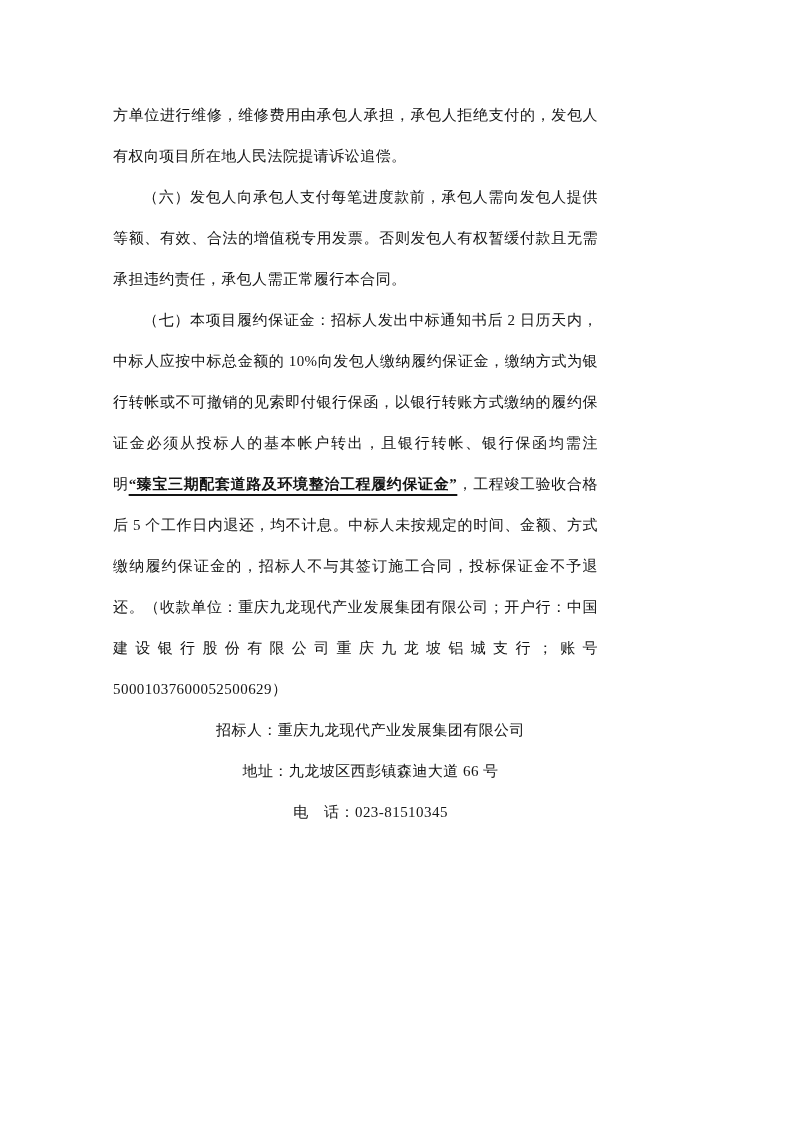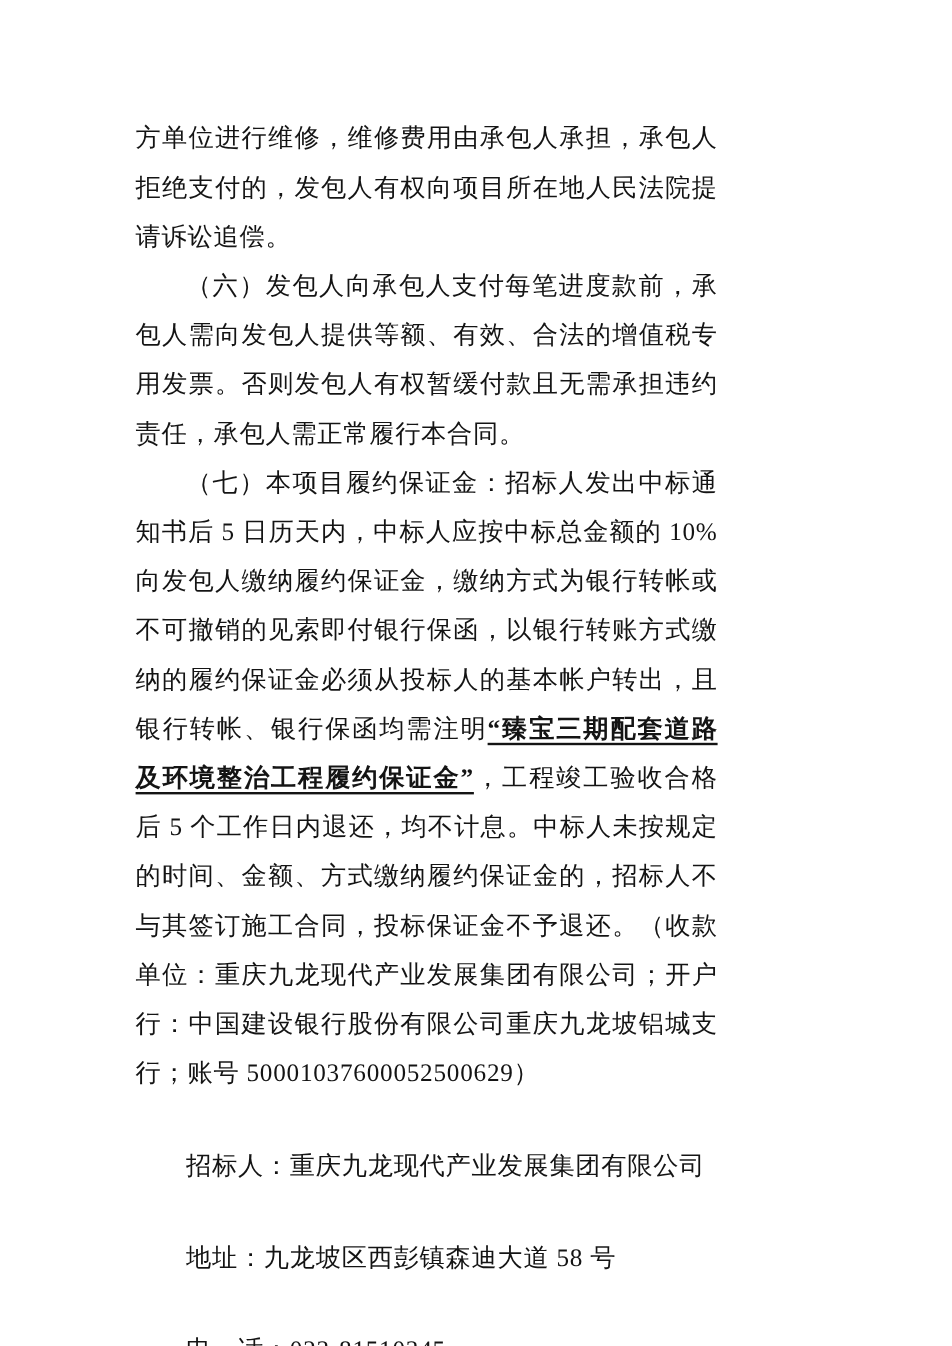--- a/index.html
+++ b/index.html
@@ -16,7 +16,7 @@
     padding: 95px 80px 0 113px;
     overflow: hidden;
     font-family: "Liberation Serif", "DejaVu Serif", serif;
-    font-size: 21px;
+    font-size: 15px;
     line-height: 41px;
     color: #141414;
   }

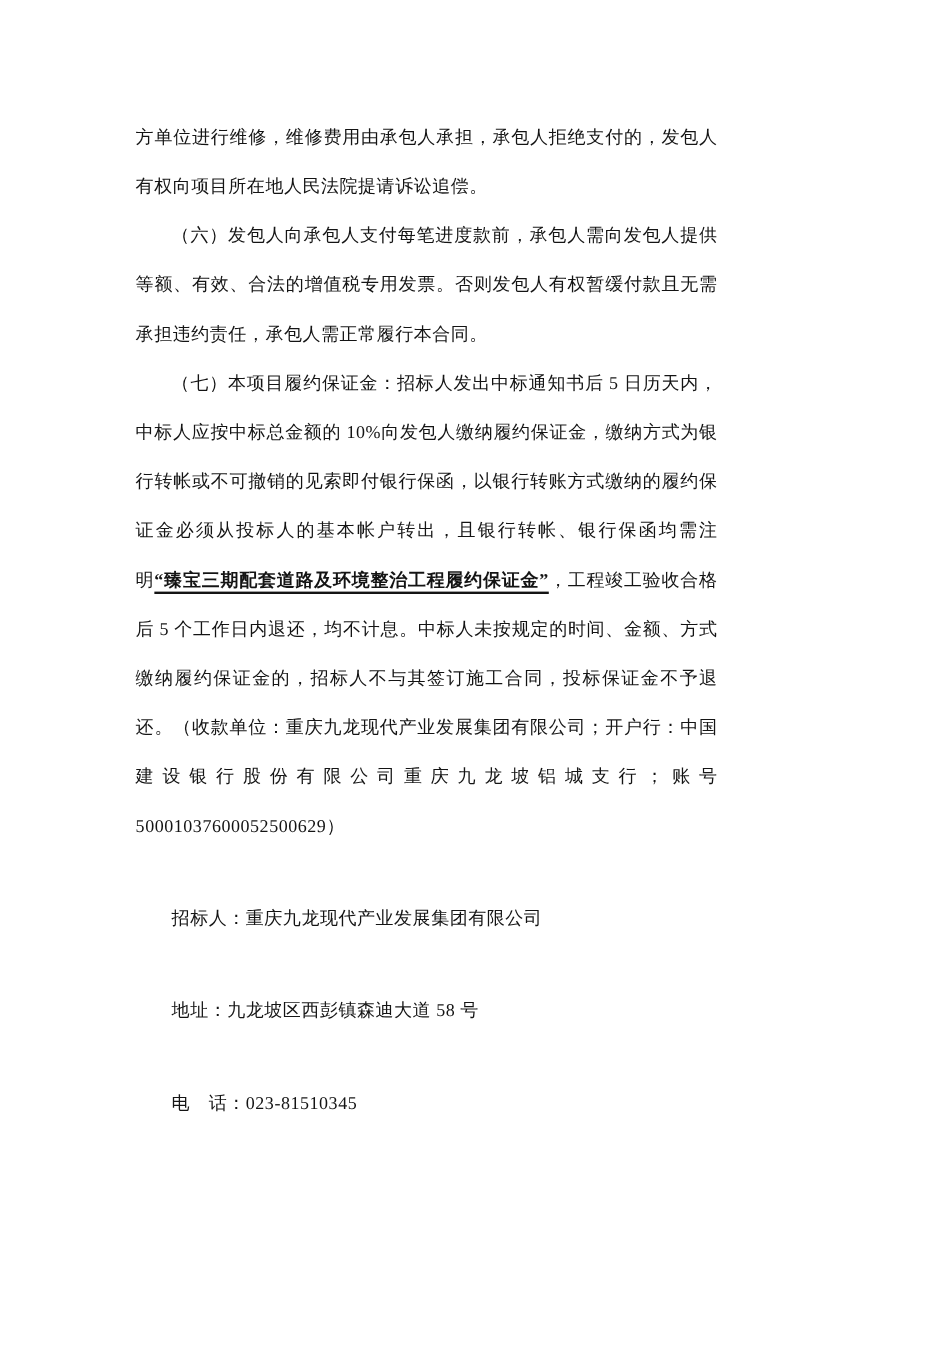--- a/index.html
+++ b/index.html
@@ -54,7 +54,7 @@
   <div id="doc-body">
       <p class="body"><span>方单位进行维修，维修费用由承包人承担，承包人拒绝支付的，发包人有权向项目所在地人民法院提请诉讼追偿。</span></p>
       <p class="body indent"><span>（六）发包人向承包人支付每笔进度款前，承包人需向发包人提供等额、有效、合法的增值税专用发票。否则发包人有权暂缓付款且无需承担违约责任，承包人需正常履行本合同。</span></p>
-      <p class="body indent"><span>（七）本项目履约保证金：招标人发出中标通知书后 5 日历天内，中标人应按中标总金额的 10%向发包人缴纳履约保证金，缴纳方式为银行转帐或不可撤销的见索即付银行保函，以银行转账方式缴纳的履约保证金必须从投标人的基本帐户转出，且银行转帐、银行保函均需注明</span><span class="seg-bold-underline">“臻宝三期配套道路及环境整治工程履约保证金”</span><span>，工程竣工验收合格后 5 个工作日内退还，均不计息。中标人未按规定的时间、金额、方式缴纳履约保证金的，招标人不与其签订施工合同，投标保证金不予退还。（收款单位：重庆九龙现代产业发展集团有限公司；开户行：中国建设银行股份有限公司重庆九龙坡铝城支行；账号 50001037600052500629）</span></p>
+      <p class="body indent"><span>（七）本项目履约保证金：招标人发出中标通知书后 2 日历天内，中标人应按中标总金额的 10%向发包人缴纳履约保证金，缴纳方式为银行转帐或不可撤销的见索即付银行保函，以银行转账方式缴纳的履约保证金必须从投标人的基本帐户转出，且银行转帐、银行保函均需注明</span><span class="seg-bold-underline">“臻宝三期配套道路及环境整治工程履约保证金”</span><span>，工程竣工验收合格后 5 个工作日内退还，均不计息。中标人未按规定的时间、金额、方式缴纳履约保证金的，招标人不与其签订施工合同，投标保证金不予退还。（收款单位：重庆九龙现代产业发展集团有限公司；开户行：中国建设银行股份有限公司重庆九龙坡铝城支行；账号 50001037600052500629）</span></p>
       <p class="contact indent"><span>招标人：重庆九龙现代产业发展集团有限公司</span></p>
       <p class="contact indent"><span>地址：九龙坡区西彭镇森迪大道 58 号</span></p>
       <p class="contact indent"><span>电　话：023-81510345</span></p>

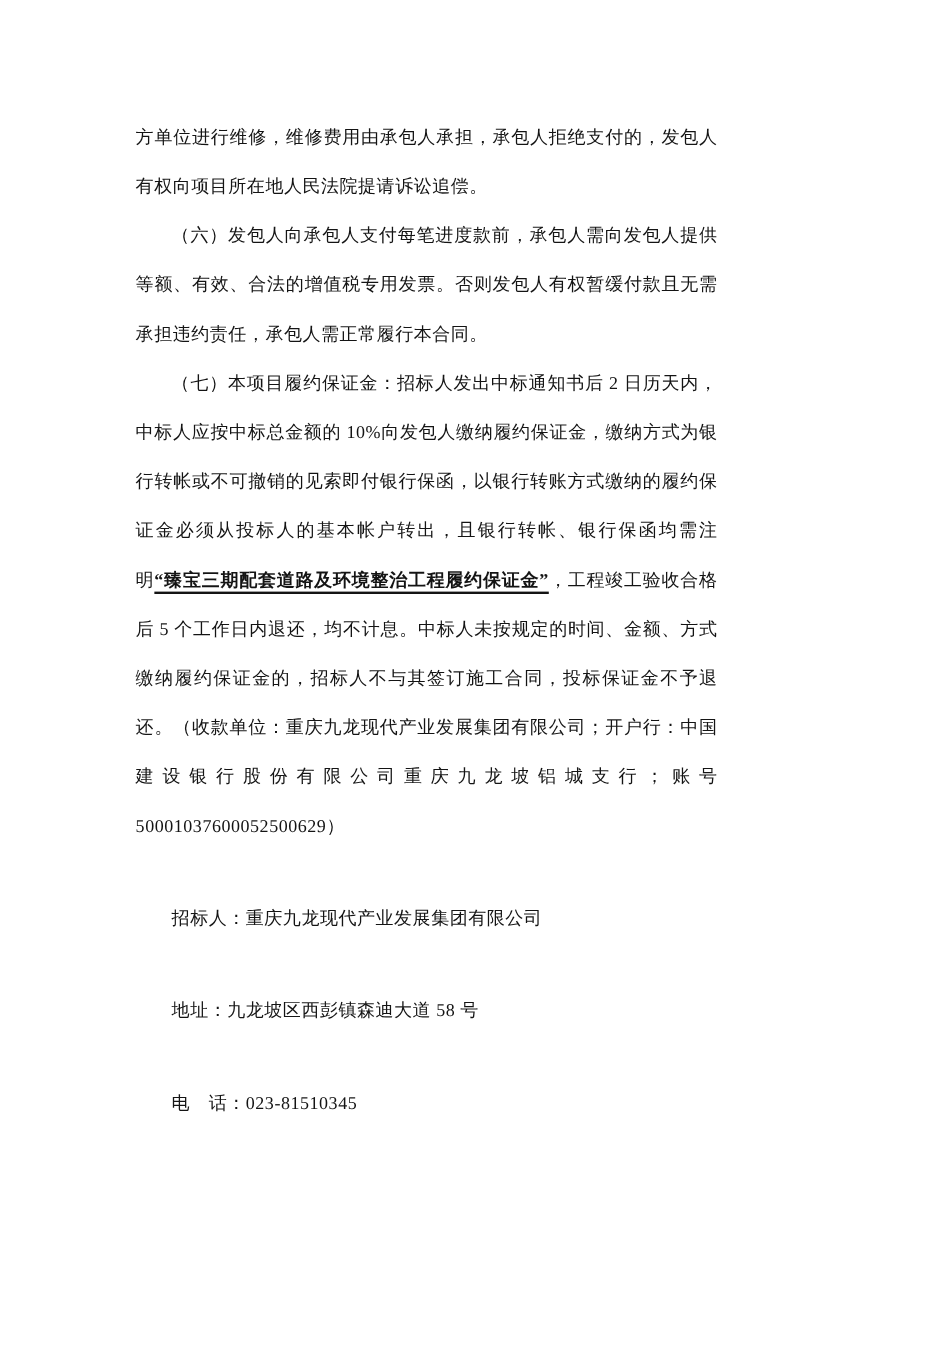--- a/index.html
+++ b/index.html
@@ -37,8 +37,7 @@
     letter-spacing: 0.06em;
   }
   .page p.contact {
-    text-align: left;
-    margin-top: 36px;
+    text-align: center;
   }
   .seg-bold-underline {
     font-weight: 700;

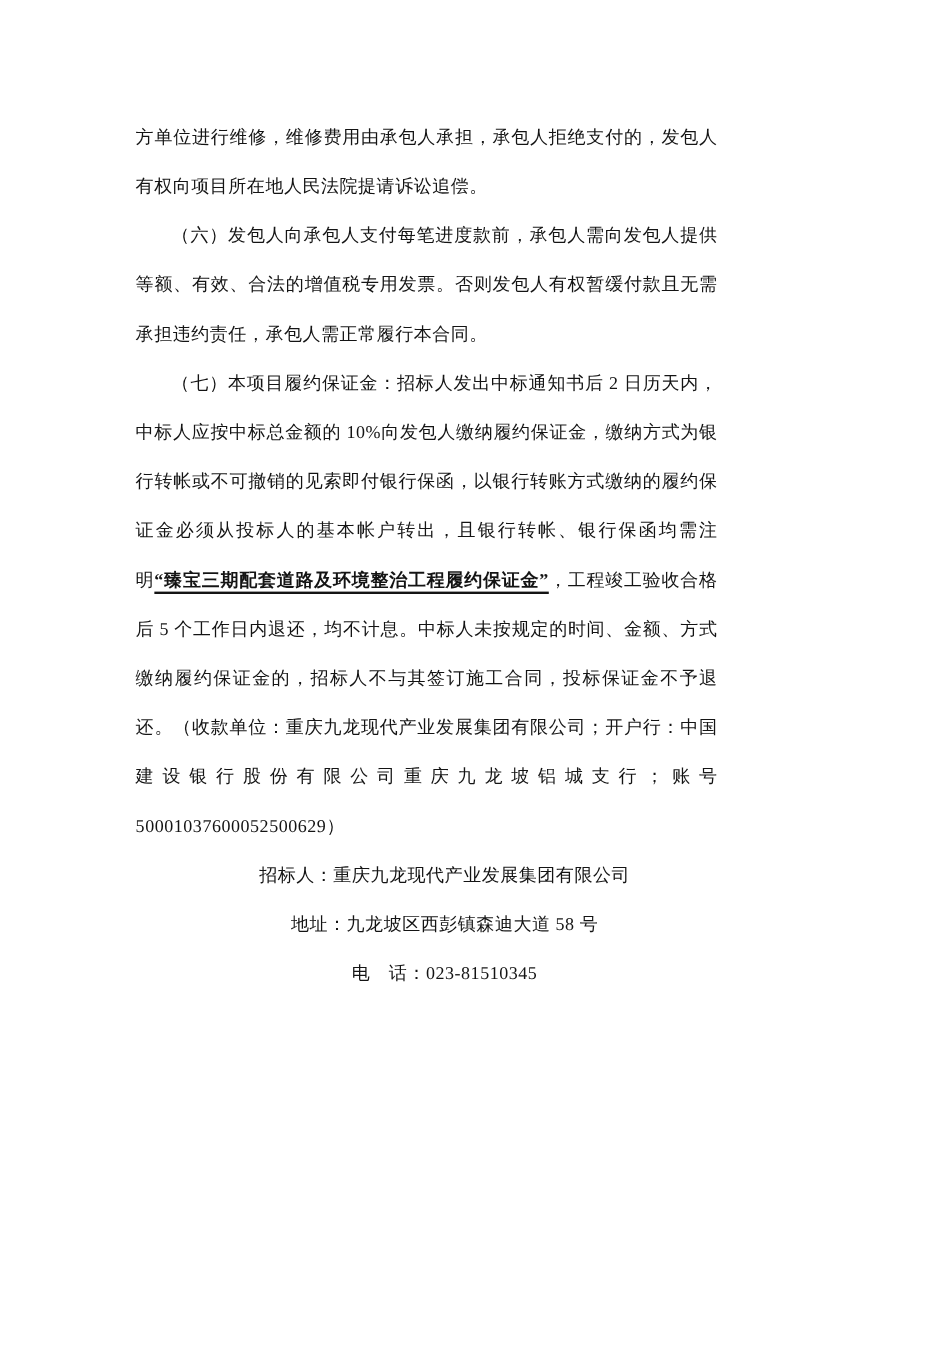--- a/index.html
+++ b/index.html
@@ -55,7 +55,7 @@
       <p class="body indent"><span>（六）发包人向承包人支付每笔进度款前，承包人需向发包人提供等额、有效、合法的增值税专用发票。否则发包人有权暂缓付款且无需承担违约责任，承包人需正常履行本合同。</span></p>
       <p class="body indent"><span>（七）本项目履约保证金：招标人发出中标通知书后 2 日历天内，中标人应按中标总金额的 10%向发包人缴纳履约保证金，缴纳方式为银行转帐或不可撤销的见索即付银行保函，以银行转账方式缴纳的履约保证金必须从投标人的基本帐户转出，且银行转帐、银行保函均需注明</span><span class="seg-bold-underline">“臻宝三期配套道路及环境整治工程履约保证金”</span><span>，工程竣工验收合格后 5 个工作日内退还，均不计息。中标人未按规定的时间、金额、方式缴纳履约保证金的，招标人不与其签订施工合同，投标保证金不予退还。（收款单位：重庆九龙现代产业发展集团有限公司；开户行：中国建设银行股份有限公司重庆九龙坡铝城支行；账号 50001037600052500629）</span></p>
       <p class="contact indent"><span>招标人：重庆九龙现代产业发展集团有限公司</span></p>
-      <p class="contact indent"><span>地址：九龙坡区西彭镇森迪大道 58 号</span></p>
+      <p class="contact indent"><span>地址：九龙坡区西彭镇森迪大道 66 号</span></p>
       <p class="contact indent"><span>电　话：023-81510345</span></p>
     </div>
 </div>

